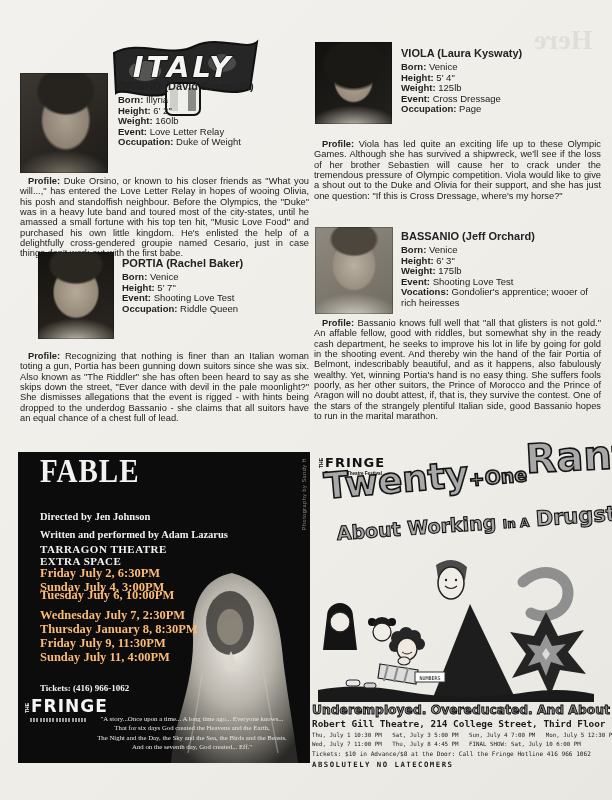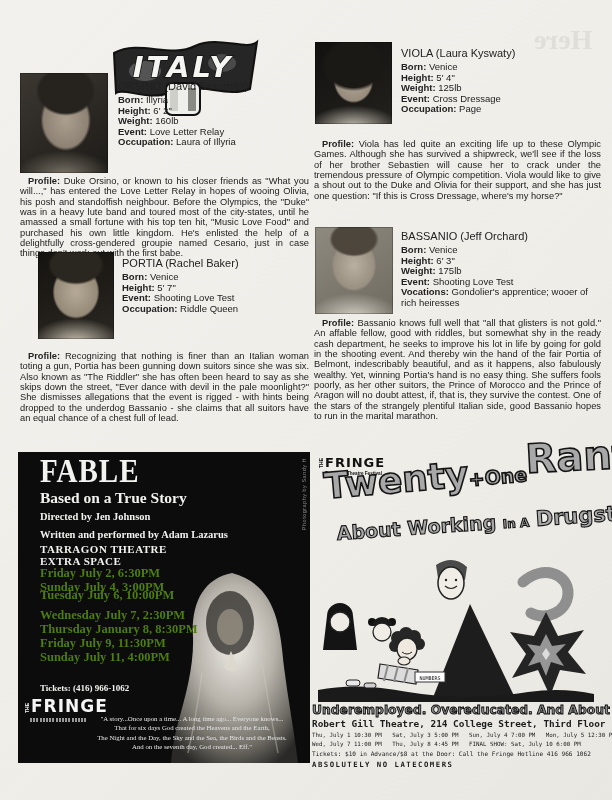--- a/index.html
+++ b/index.html
@@ -38,7 +38,7 @@
 
   
   .stats{position:absolute;}
-  .aname{font-weight:normal;font-size:11px;margin-bottom:3px;}
+  .aname{font-weight:bold;font-size:11px;margin-bottom:3px;}
   .stat{font-size:9.5px;line-height:10.6px;}
   .stat b{font-weight:bold;}
   .profile{position:absolute;margin:0;font-size:9.3px;line-height:10.35px;text-align:justify;}

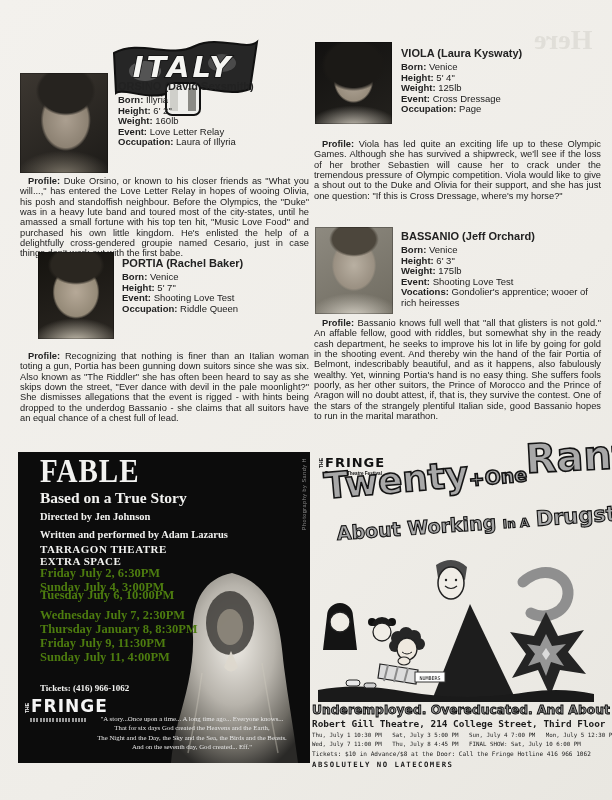--- a/index.html
+++ b/index.html
@@ -123,7 +123,7 @@
     <div class="stat"><b>Height:</b> <span>6' 2"</span></div>
     <div class="stat"><b>Weight:</b> <span>160lb</span></div>
     <div class="stat"><b>Event:</b> <span>Love Letter Relay</span></div>
-    <div class="stat"><b>Occupation:</b> <span>Laura of Illyria</span></div>
+    <div class="stat"><b>Occupation:</b> <span>Duke of Weight</span></div>
   </div>
   <p class="profile" style="left:20px;top:176px;width:289px;">
     <b>Profile:</b>

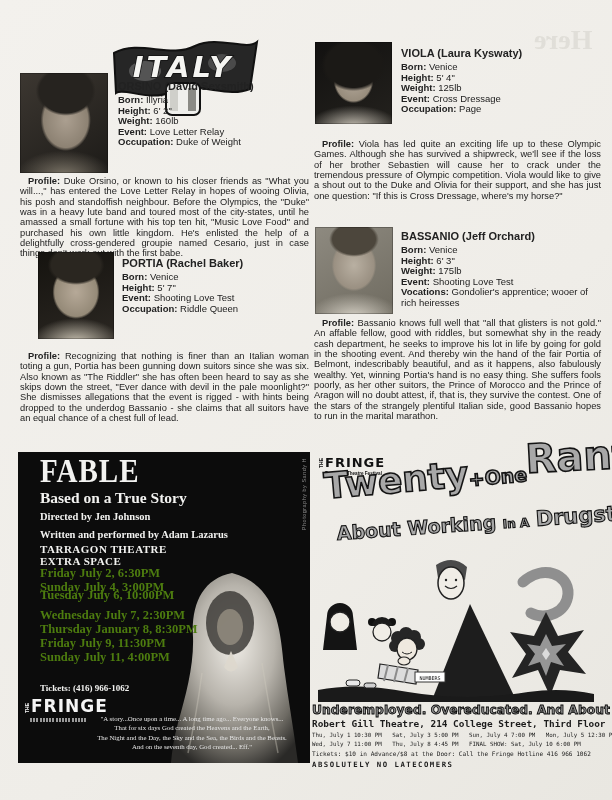--- a/index.html
+++ b/index.html
@@ -189,7 +189,6 @@
       <path d="M112,100 q8,50 16,90" stroke="#cfcabe" stroke-width="1.5" fill="none" opacity="0.4"></path>
     </svg>
     <div class="f-title">FABLE</div>
-    <div class="f-sub">Based on a True Story</div>
     <div class="f-credit" style="top:59px;">Directed by Jen Johnson</div>
     <div class="f-credit" style="top:77px;">Written and performed by Adam Lazarus</div>
     <div class="f-venue" style="top:91px;">TARRAGON THEATRE</div>

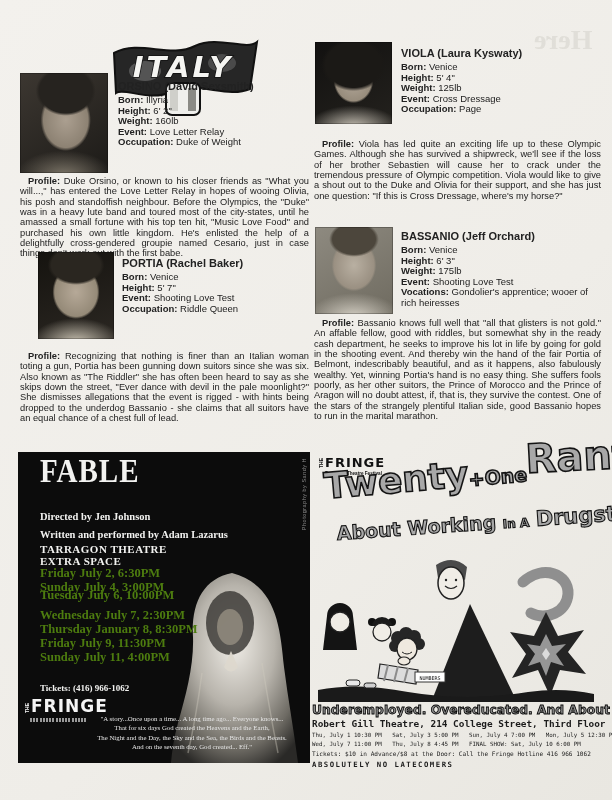--- a/index.html
+++ b/index.html
@@ -55,7 +55,7 @@
   .f-sub{position:absolute;left:22px;top:37px;font-size:15.5px;font-weight:bold;}
   .f-credit{position:absolute;left:22px;font-size:10.5px;font-weight:600;}
   .f-venue{position:absolute;left:22px;font-size:11px;font-weight:bold;letter-spacing:0.5px;}
-  .f-date{position:absolute;left:22px;font-size:12.5px;font-weight:bold;color:#4d7c0f;}
+  .f-date{position:absolute;left:22px;font-size:12.5px;font-weight:bold;color:#fdba74;}
   .f-tickets{position:absolute;left:22px;top:231px;font-size:9px;font-weight:bold;}
   .f-quote{position:absolute;left:60px;top:262px;width:228px;text-align:center;
            font-size:6.8px;line-height:9.4px;color:#e6e6e6;}

